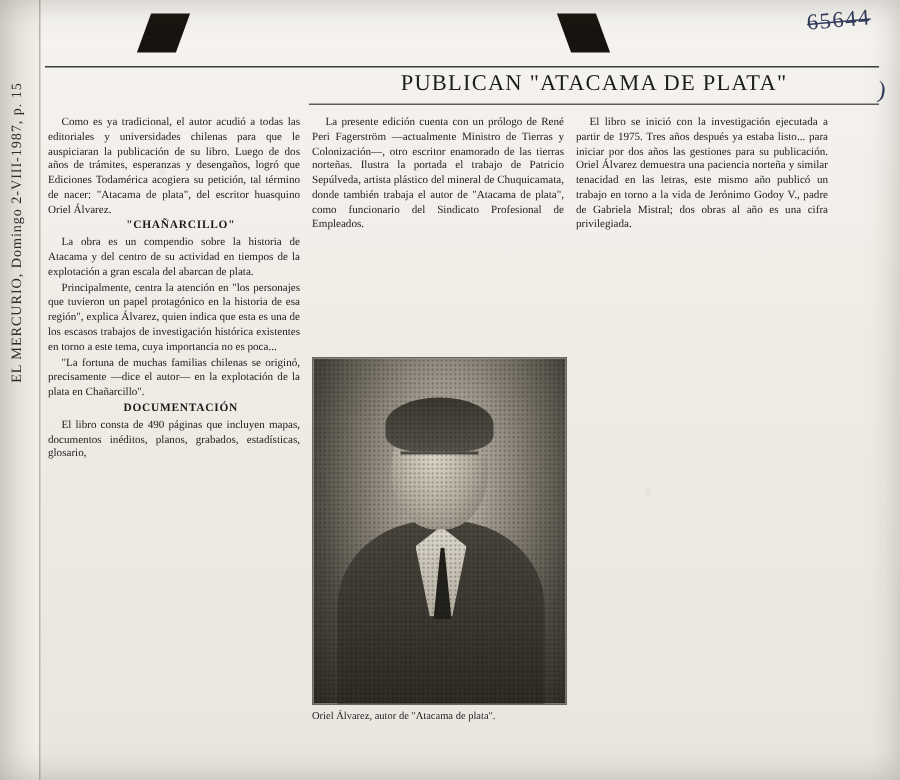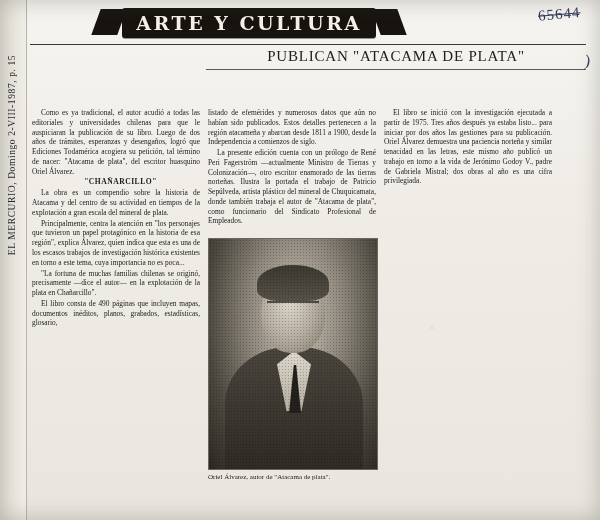--- a/index.html
+++ b/index.html
@@ -289,9 +289,6 @@
   <div id="masthead">
     <div class="banner-flare" id="flare-left"></div>
     <div class="banner-flare" id="flare-right"></div>
-    <div id="masthead-banner">
-      <span id="masthead-title">ARTE Y CULTURA</span>
-    </div>
     <div id="archive-number">
       <span class="strike">65644</span>
     </div>

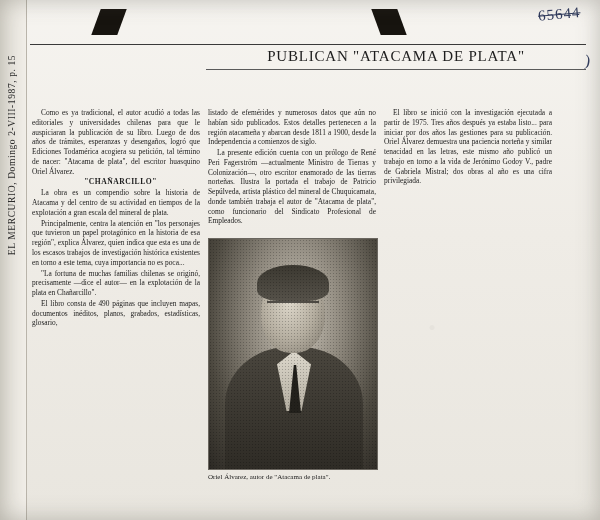--- a/index.html
+++ b/index.html
@@ -156,7 +156,6 @@
     line-height: 1.32;
     color: #1b1b1b;
     text-align: justify;
-    margin-top: 32px;
   }
   #col1 { left: 32px;  width: 168px; }
   #col2 { left: 208px; width: 168px; }

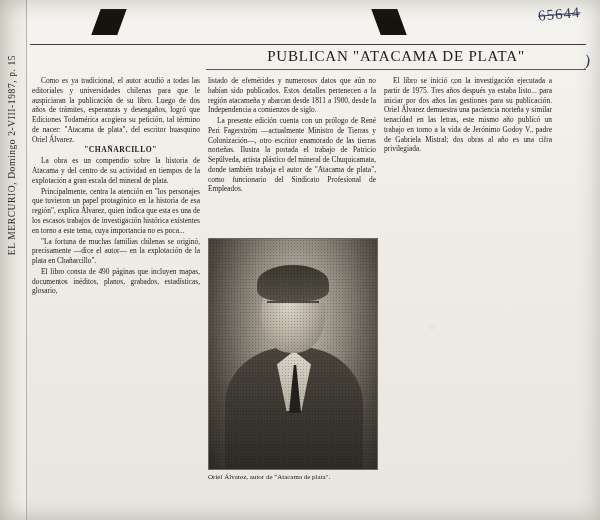--- a/index.html
+++ b/index.html
@@ -309,7 +309,6 @@
   </div>
 
   <div class="col" id="col2">
-    <p class="no-indent">listado de efemérides y numerosos datos que aún no habían sido publicados. Estos detalles pertenecen a la región atacameña y abarcan desde 1811 a 1900, desde la Independencia a comienzos de siglo.</p>
     <p>La presente edición cuenta con un prólogo de René Peri Fagerström —actualmente Ministro de Tierras y Colonización—, otro escritor enamorado de las tierras norteñas. Ilustra la portada el trabajo de Patricio Sepúlveda, artista plástico del mineral de Chuquicamata, donde también trabaja el autor de "Atacama de plata", como funcionario del Sindicato Profesional de Empleados.</p>
   </div>
 

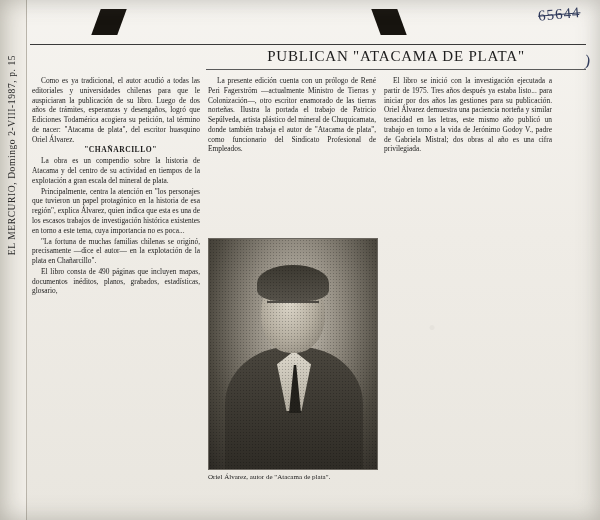--- a/index.html
+++ b/index.html
@@ -302,7 +302,7 @@
   <div class="col" id="col1">
     <p>Como es ya tradicional, el autor acudió a todas las editoriales y universidades chilenas para que le auspiciaran la publicación de su libro. Luego de dos años de trámites, esperanzas y desengaños, logró que Ediciones Todamérica acogiera su petición, tal término de nacer: "Atacama de plata", del escritor huasquino Oriel Álvarez.</p>
     <p class="subhead">"CHAÑARCILLO"</p>
-    <p>La obra es un compendio sobre la historia de Atacama y del centro de su actividad en tiempos de la explotación a gran escala del mineral de plata.</p>
+    <p>La obra es un compendio sobre la historia de Atacama y del centro de su actividad en tiempos de la explotación a gran escala del abarcan de plata.</p>
     <p>Principalmente, centra la atención en "los personajes que tuvieron un papel protagónico en la historia de esa región", explica Álvarez, quien indica que esta es una de los escasos trabajos de investigación histórica existentes en torno a este tema, cuya importancia no es poca...</p>
     <p>"La fortuna de muchas familias chilenas se originó, precisamente —dice el autor— en la explotación de la plata en Chañarcillo".</p>
     <p>El libro consta de 490 páginas que incluyen mapas, documentos inéditos, planos, grabados, estadísticas, glosario,</p>

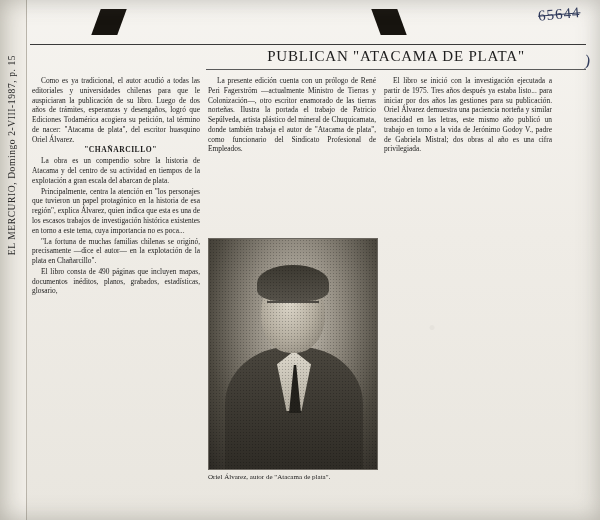--- a/index.html
+++ b/index.html
@@ -305,6 +305,7 @@
     <p>La obra es un compendio sobre la historia de Atacama y del centro de su actividad en tiempos de la explotación a gran escala del abarcan de plata.</p>
     <p>Principalmente, centra la atención en "los personajes que tuvieron un papel protagónico en la historia de esa región", explica Álvarez, quien indica que esta es una de los escasos trabajos de investigación histórica existentes en torno a este tema, cuya importancia no es poca...</p>
     <p>"La fortuna de muchas familias chilenas se originó, precisamente —dice el autor— en la explotación de la plata en Chañarcillo".</p>
+    <p class="subhead">DOCUMENTACIÓN</p>
     <p>El libro consta de 490 páginas que incluyen mapas, documentos inéditos, planos, grabados, estadísticas, glosario,</p>
   </div>
 

